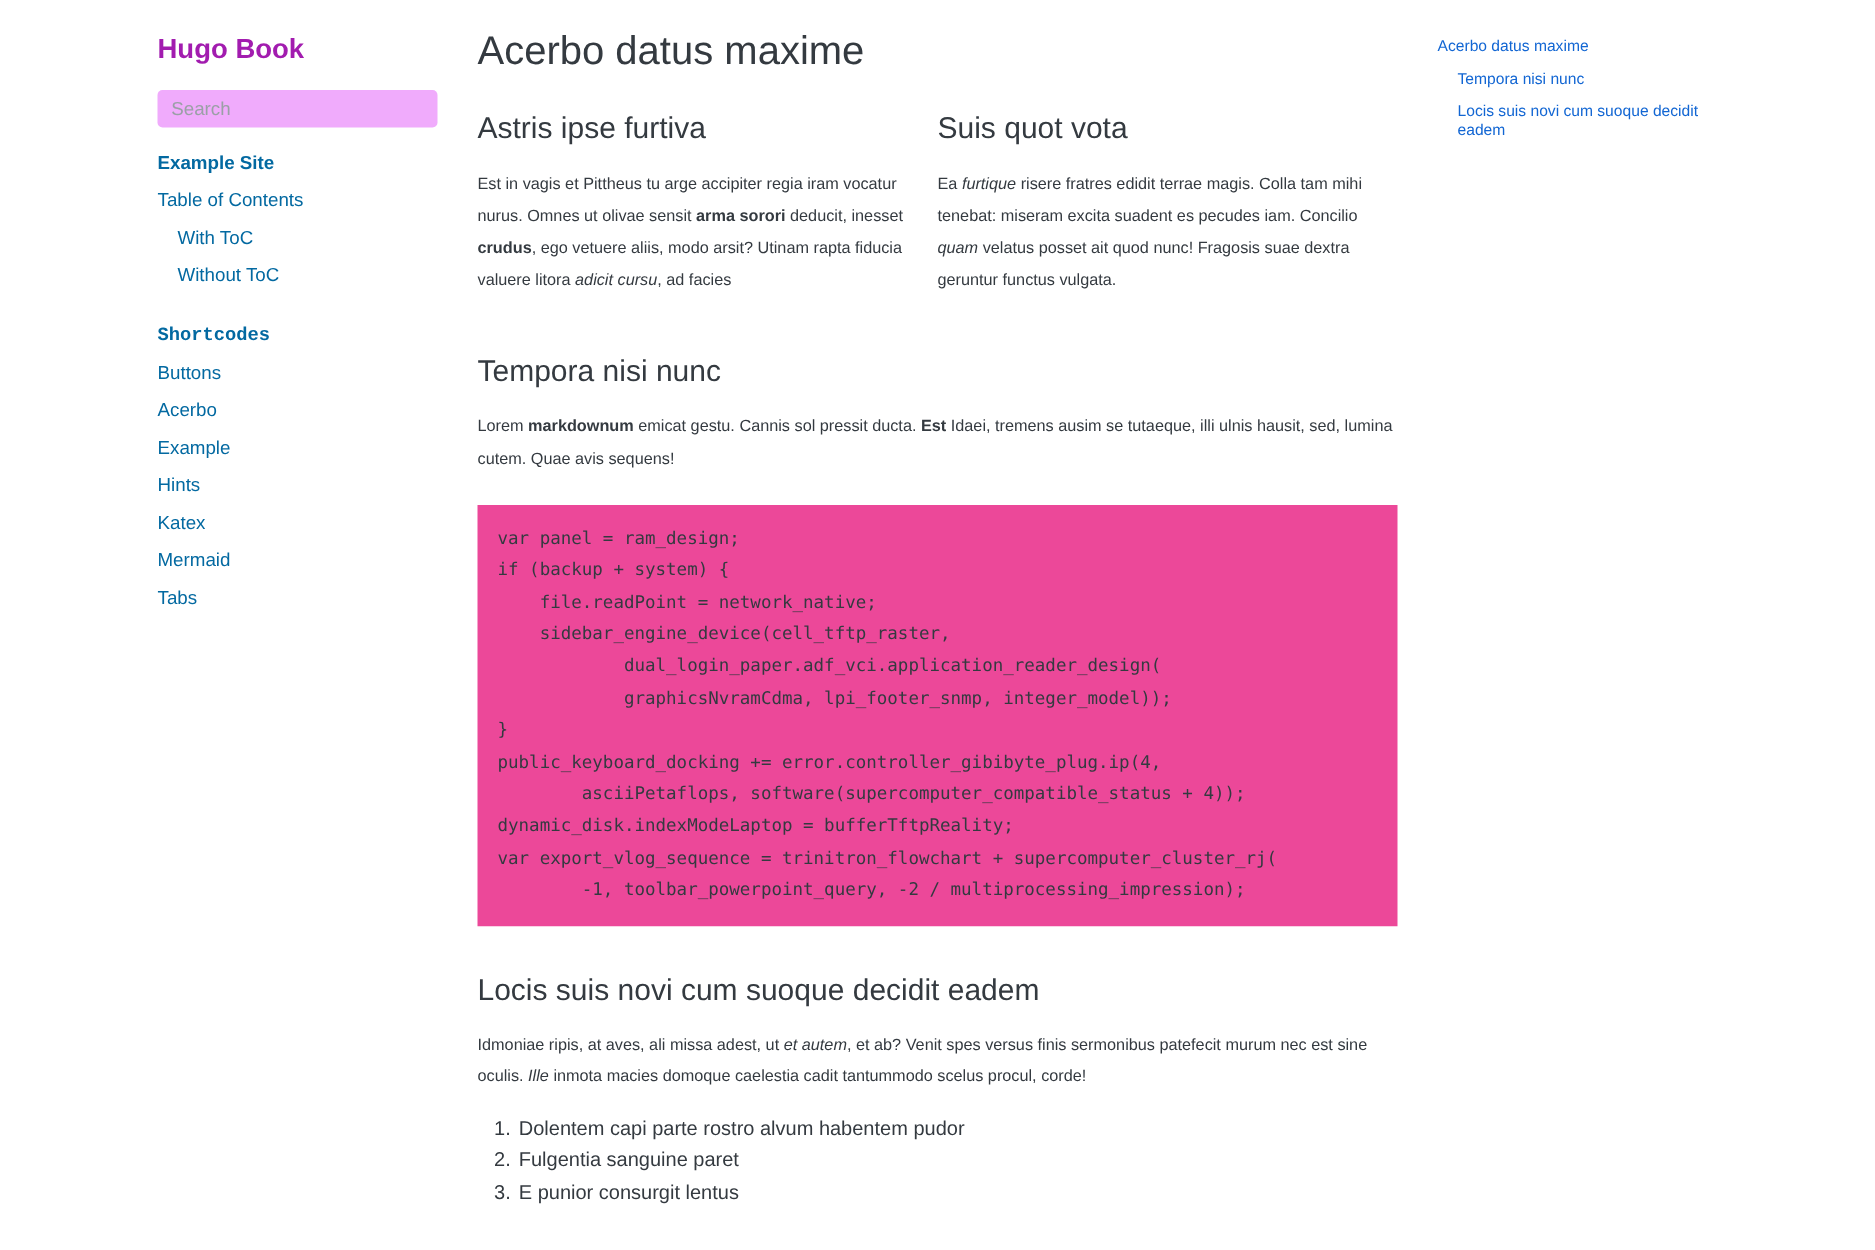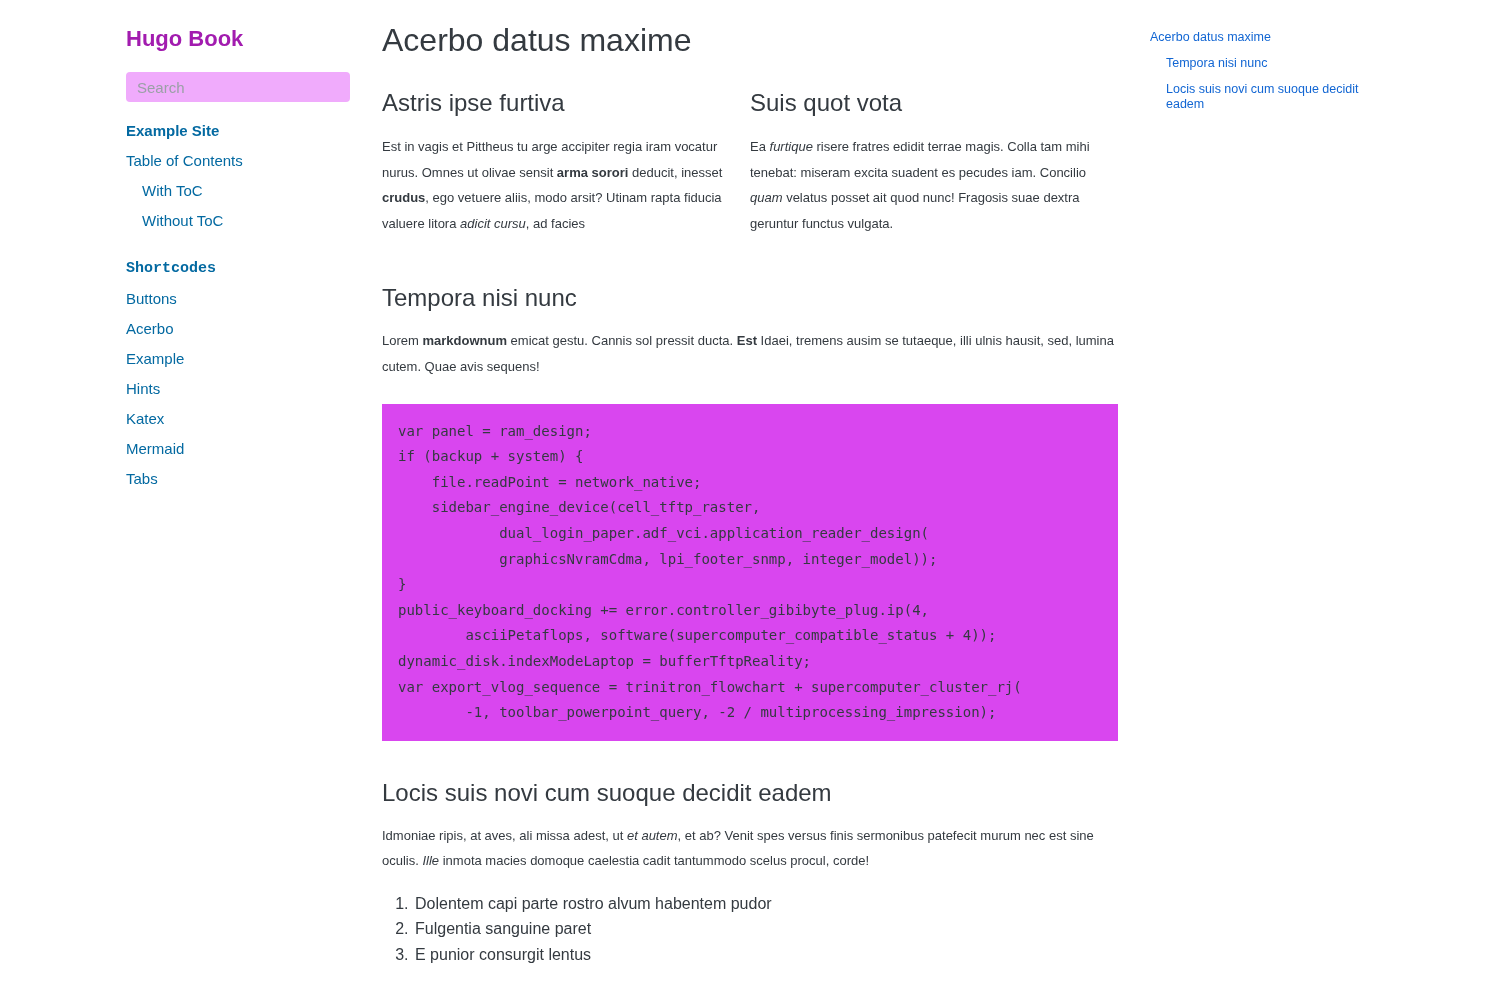--- a/index.html
+++ b/index.html
@@ -45,7 +45,7 @@
   .h2-tempora { margin-top: 48px; }
   .p-tempora { margin-top: 16px; }
   pre.code {
-    margin: 24px 0 0; background: #d946ef;
+    margin: 24px 0 0; background: #ec4899;
     padding: 15px 16px; font-family: "DejaVu Sans Mono", monospace;
     font-size: 14px; line-height: 25.6px; color: #343a40;
     white-space: pre; overflow: hidden;

